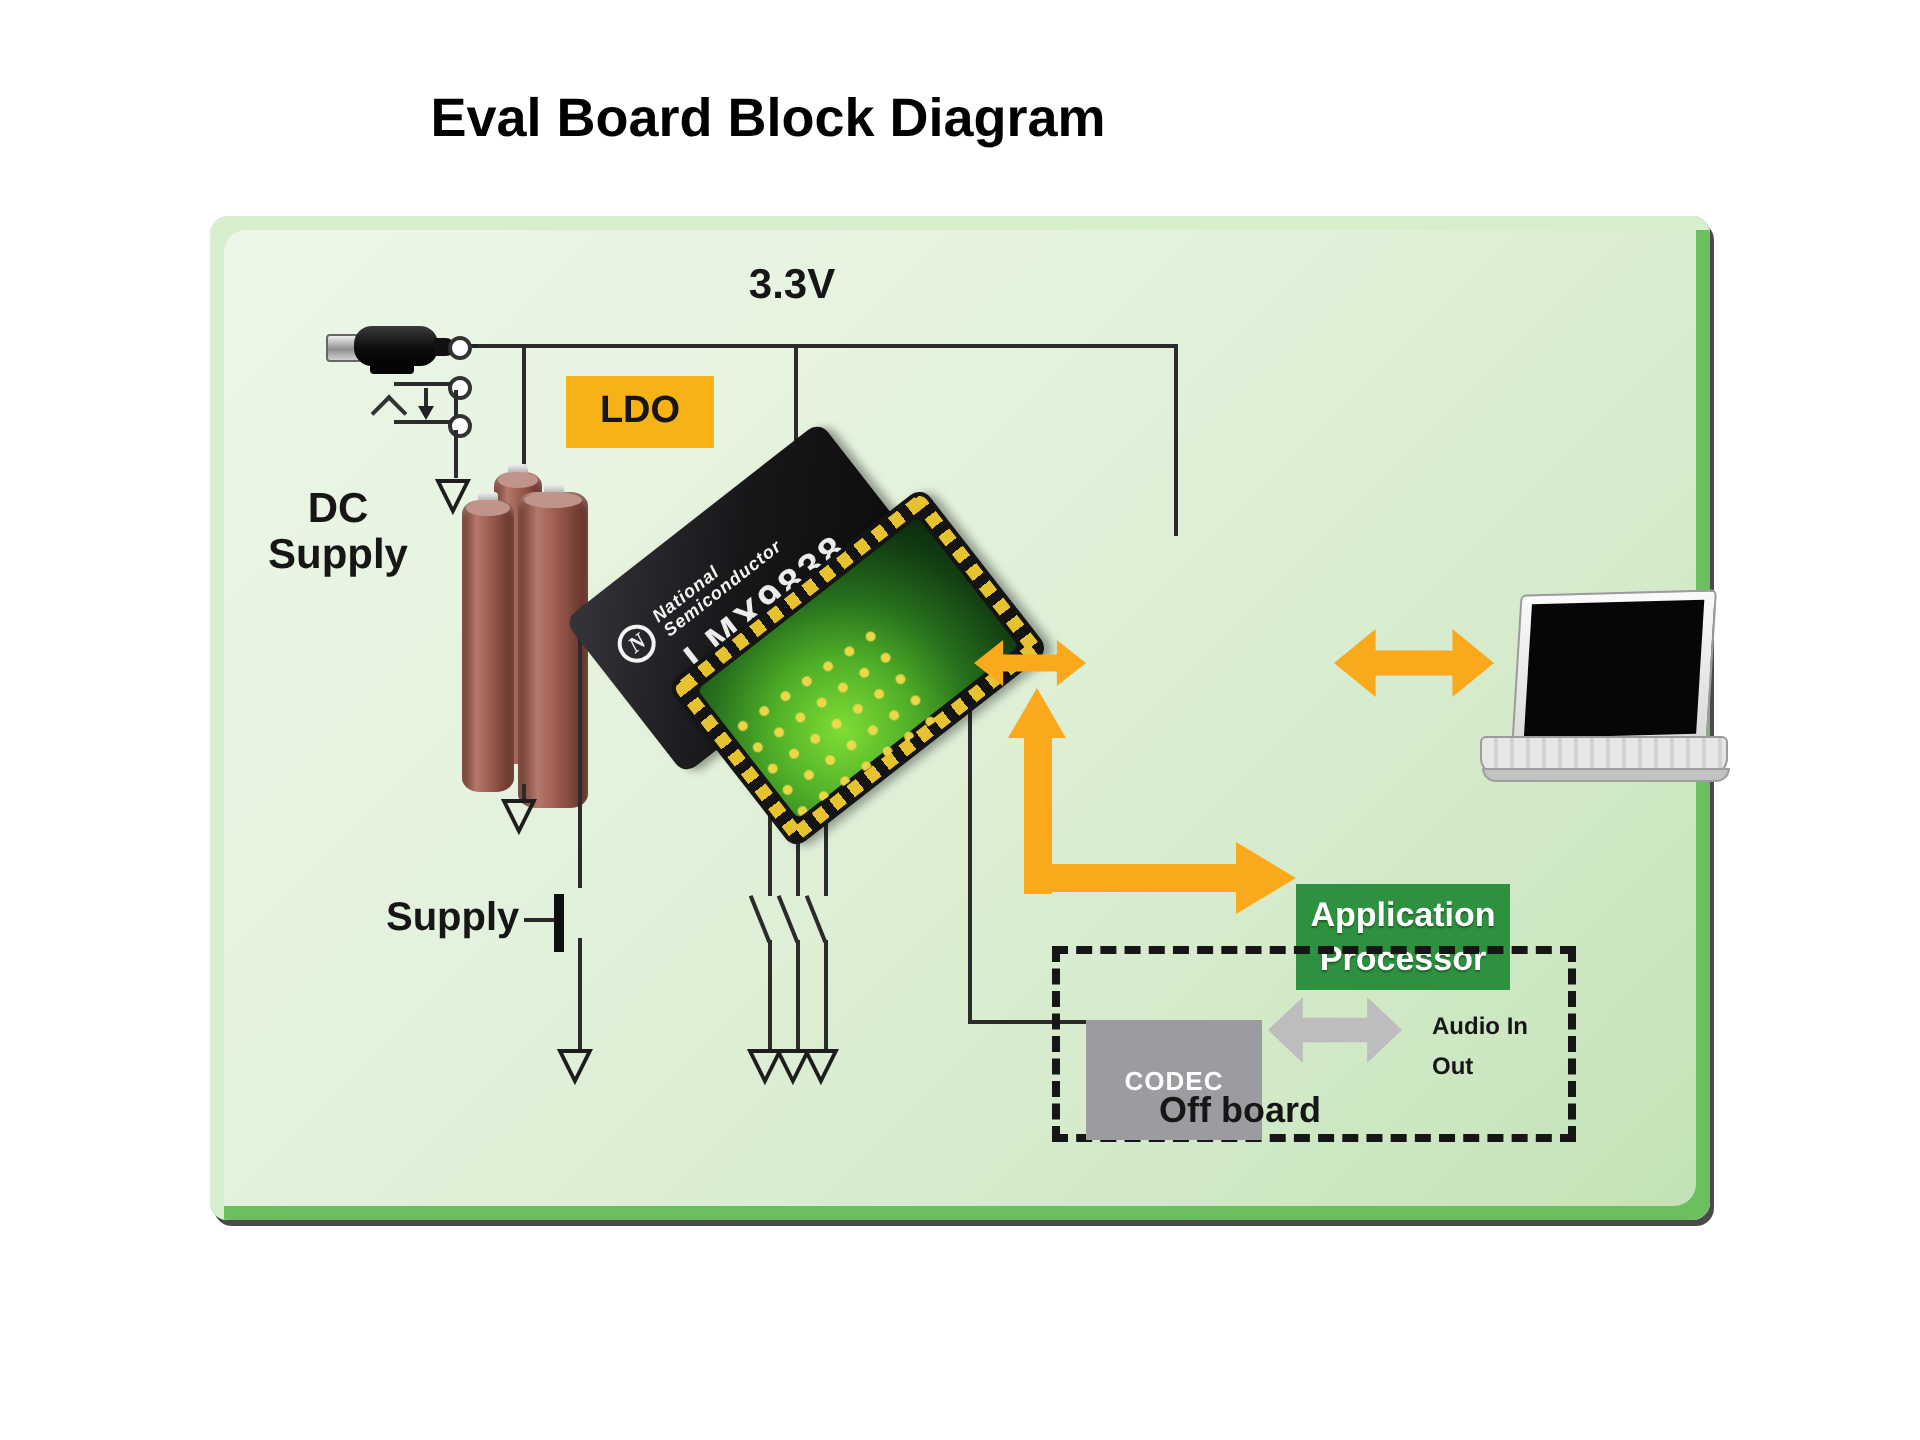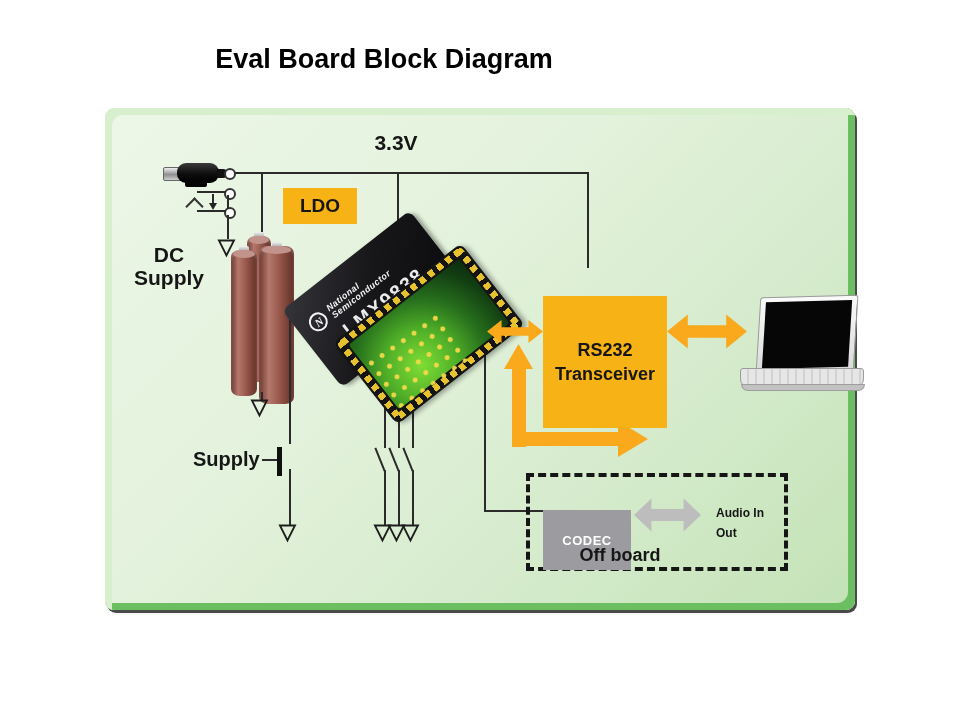--- a/index.html
+++ b/index.html
@@ -180,10 +180,6 @@
   <div class="arrow" style="left:407px;top:324px;width:108px;height:14px;"></div>
   <div class="arrow head-right" style="left:513px;top:313px;width:30px;height:36px;"></div>
 
-  <div class="block yellow" style="left:438px;top:160px;width:124px;height:132px;font-size:18px;line-height:24px;font-weight:bold;">
-    <div>RS232</div>
-    <div>Transceiver</div>
-  </div>
 
   <div class="arrow arrow-h2" style="left:562px;top:205px;width:80px;height:37px;"></div>
 

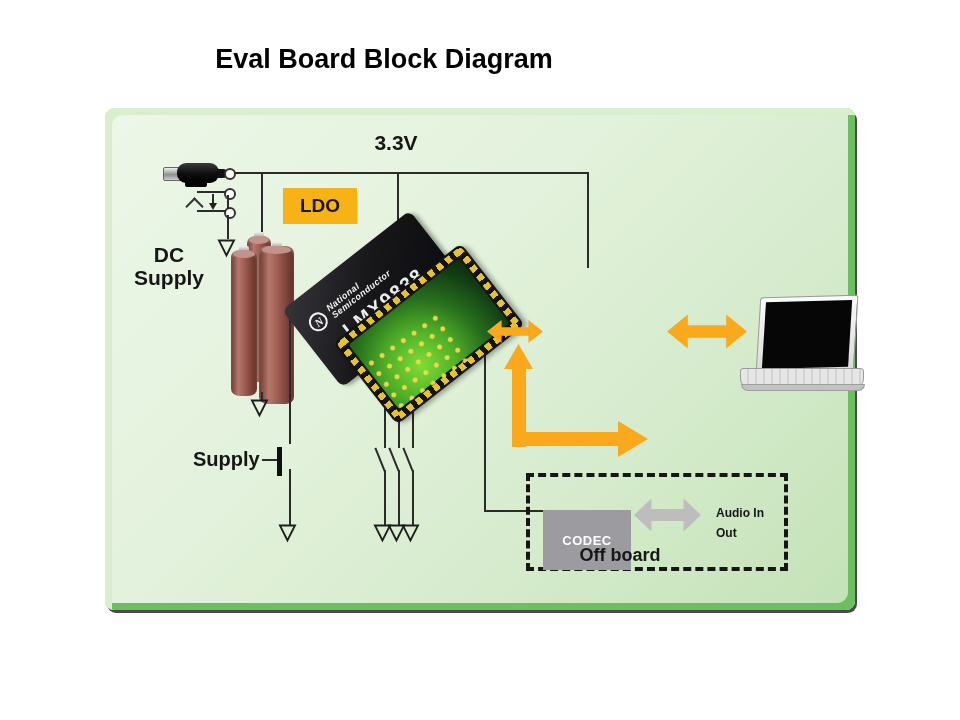--- a/index.html
+++ b/index.html
@@ -192,6 +192,10 @@
     </div>
   </div>
 
+  <div class="block green" style="left:543px;top:306px;width:107px;height:53px;font-size:17px;line-height:22px;font-weight:bold;">
+    <div>Application</div>
+    <div>Processor</div>
+  </div>
 
   <div class="dashed-box" style="left:421px;top:365px;width:254px;height:90px;"></div>
   <div class="block gray" style="left:438px;top:374px;width:88px;height:60px;font-size:13px;font-weight:bold;letter-spacing:.5px;">CODEC</div>

